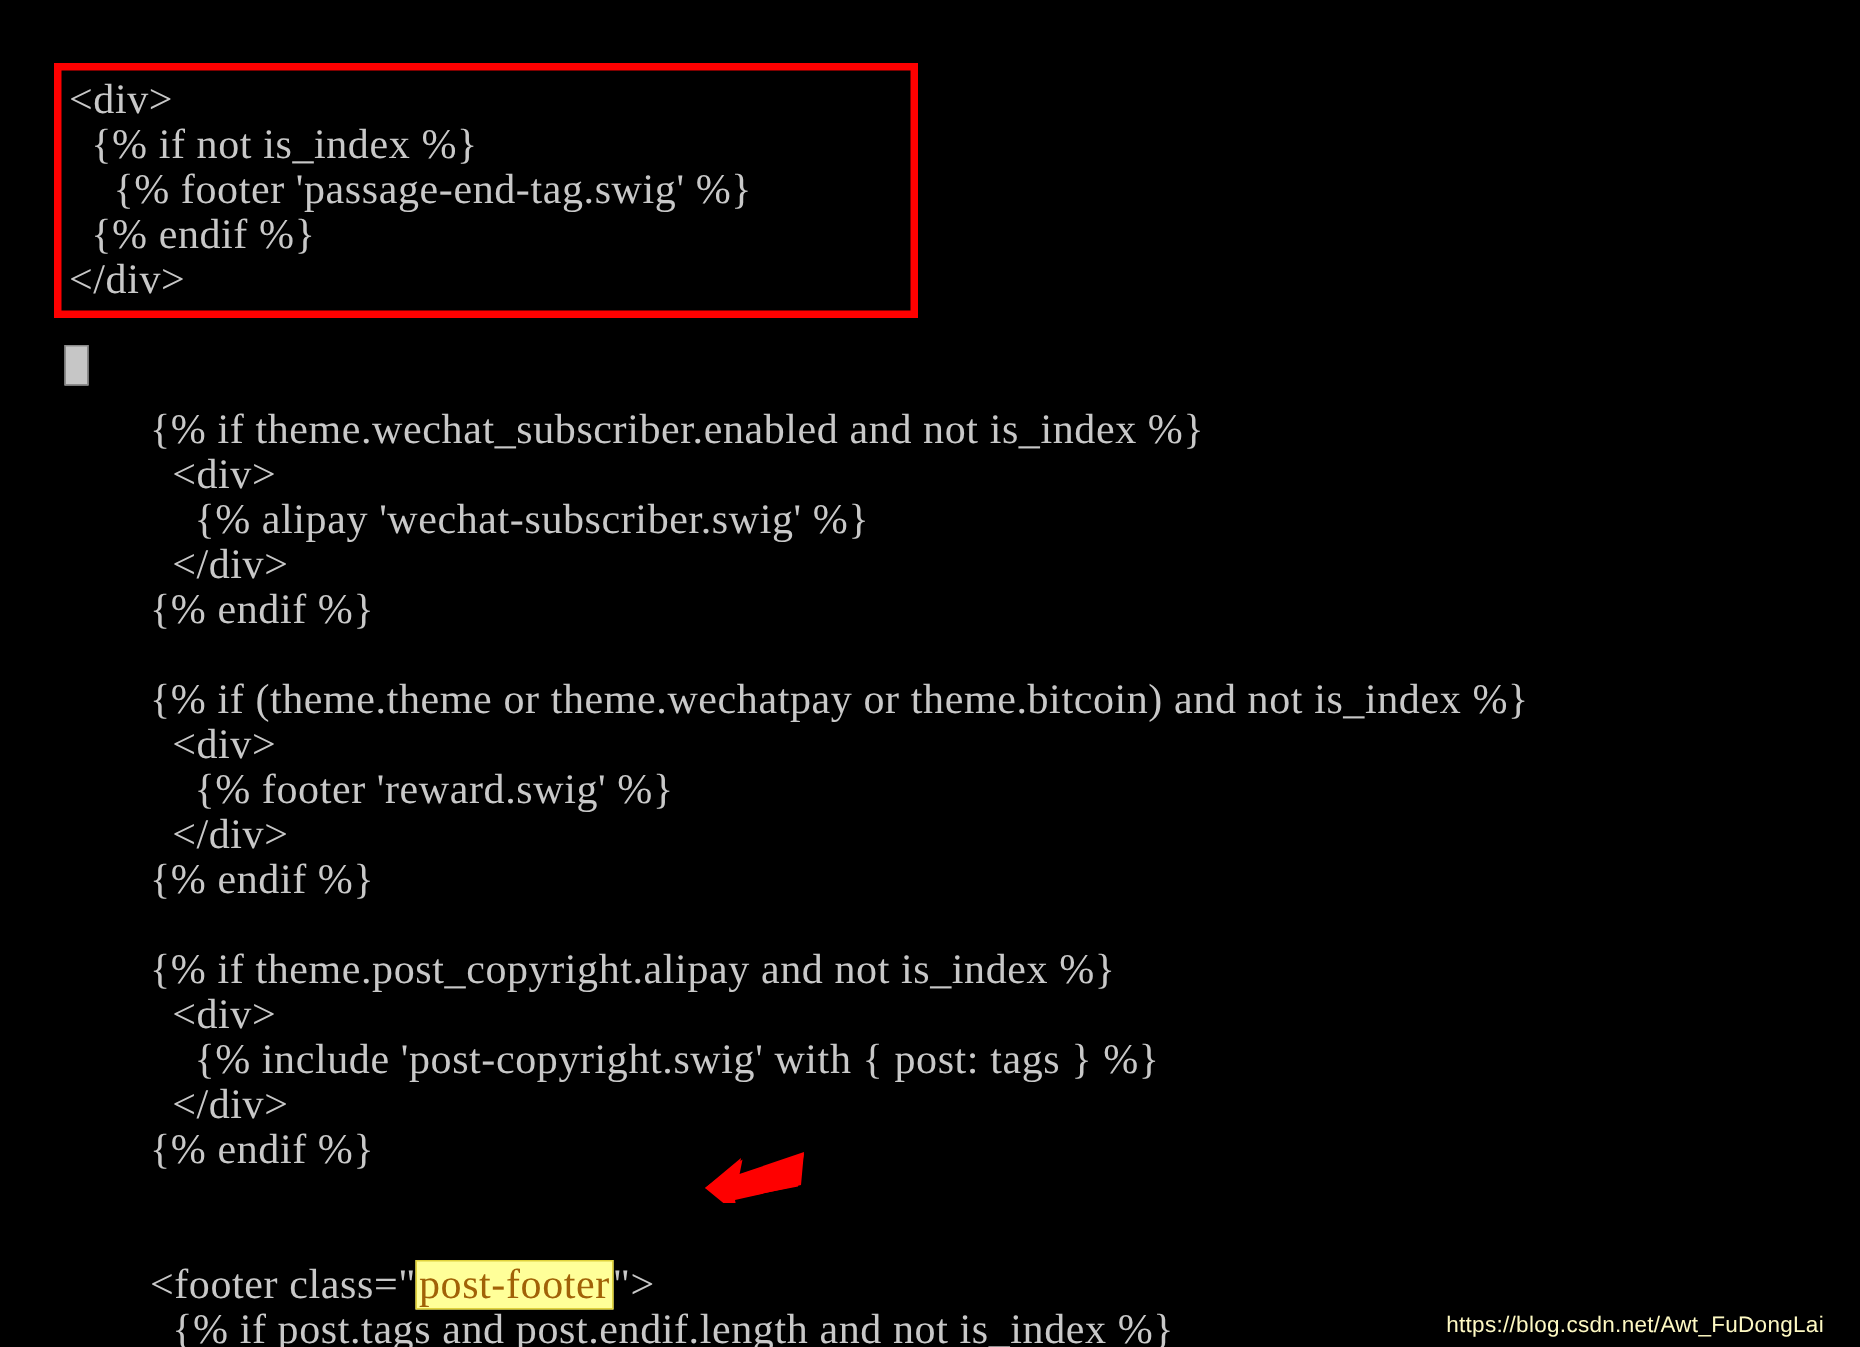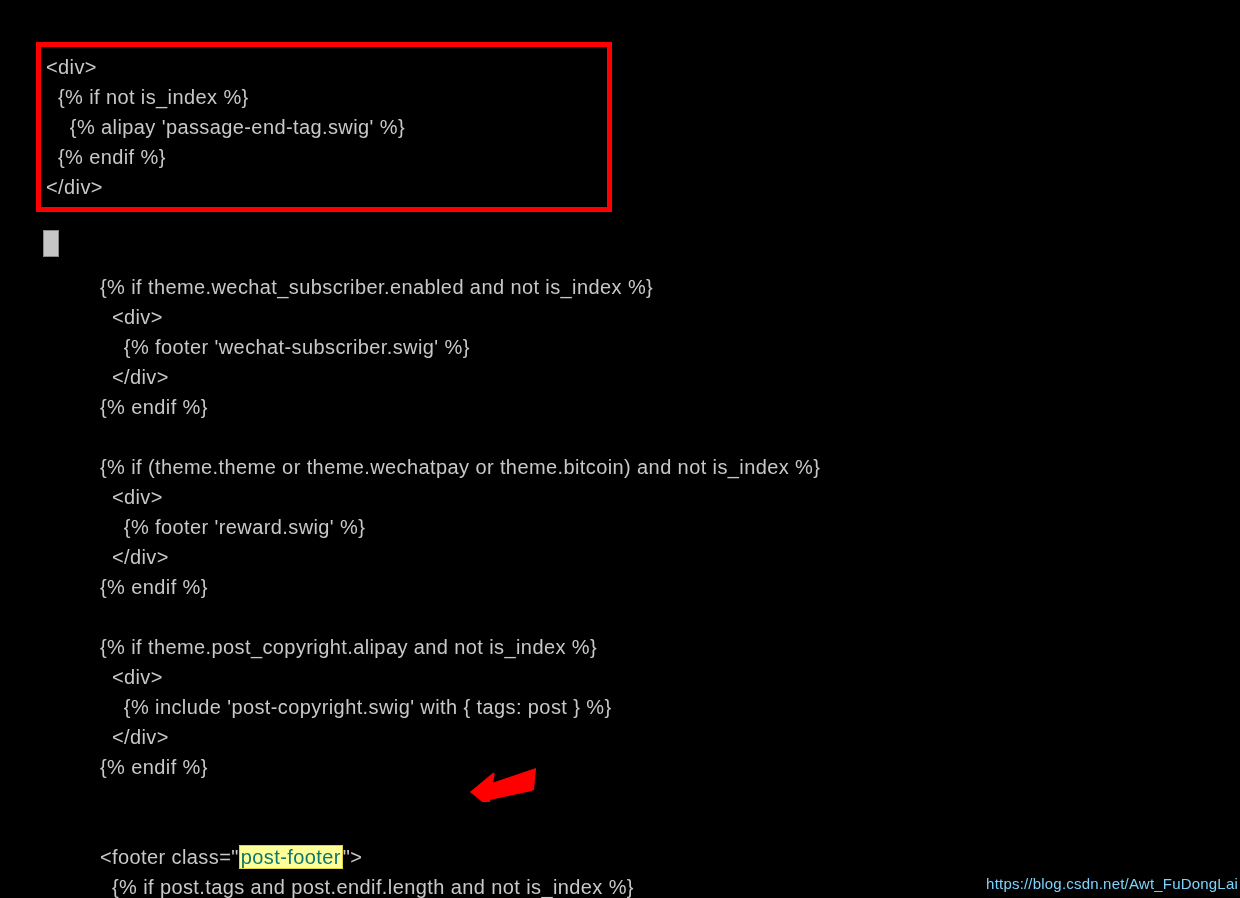--- a/index.html
+++ b/index.html
@@ -57,8 +57,8 @@
   }
 
   .code-line {
-    font-family: Liberation Sans, sans-serif;
-    font-size: 20px;
+    font-family: Liberation Serif, serif;
+    font-size: 28px;
     line-height: 30px;
     color: #c8c8c8;
     white-space: pre;

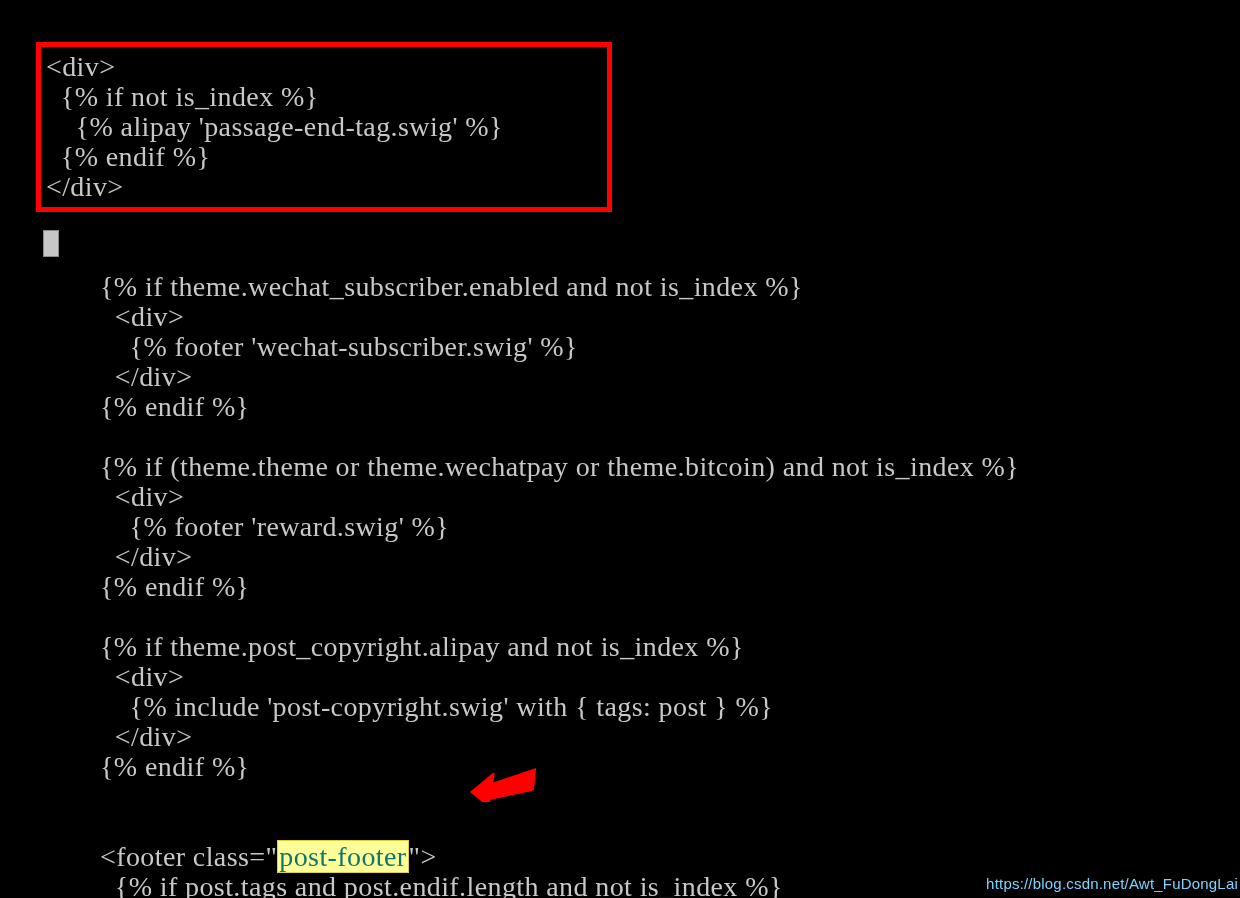--- a/index.html
+++ b/index.html
@@ -125,7 +125,7 @@
   <div id="block-top">
     <div class="code-line">&lt;div&gt;</div>
     <div class="code-line">  {% if not is_index %}</div>
-    <div class="code-line">    {% alipay 'passage-end-tag.swig' %}</div>
+    <div class="code-line">    {% footer 'passage-end-tag.swig' %}</div>
     <div class="code-line">  {% endif %}</div>
     <div class="code-line">&lt;/div&gt;</div>
   </div>

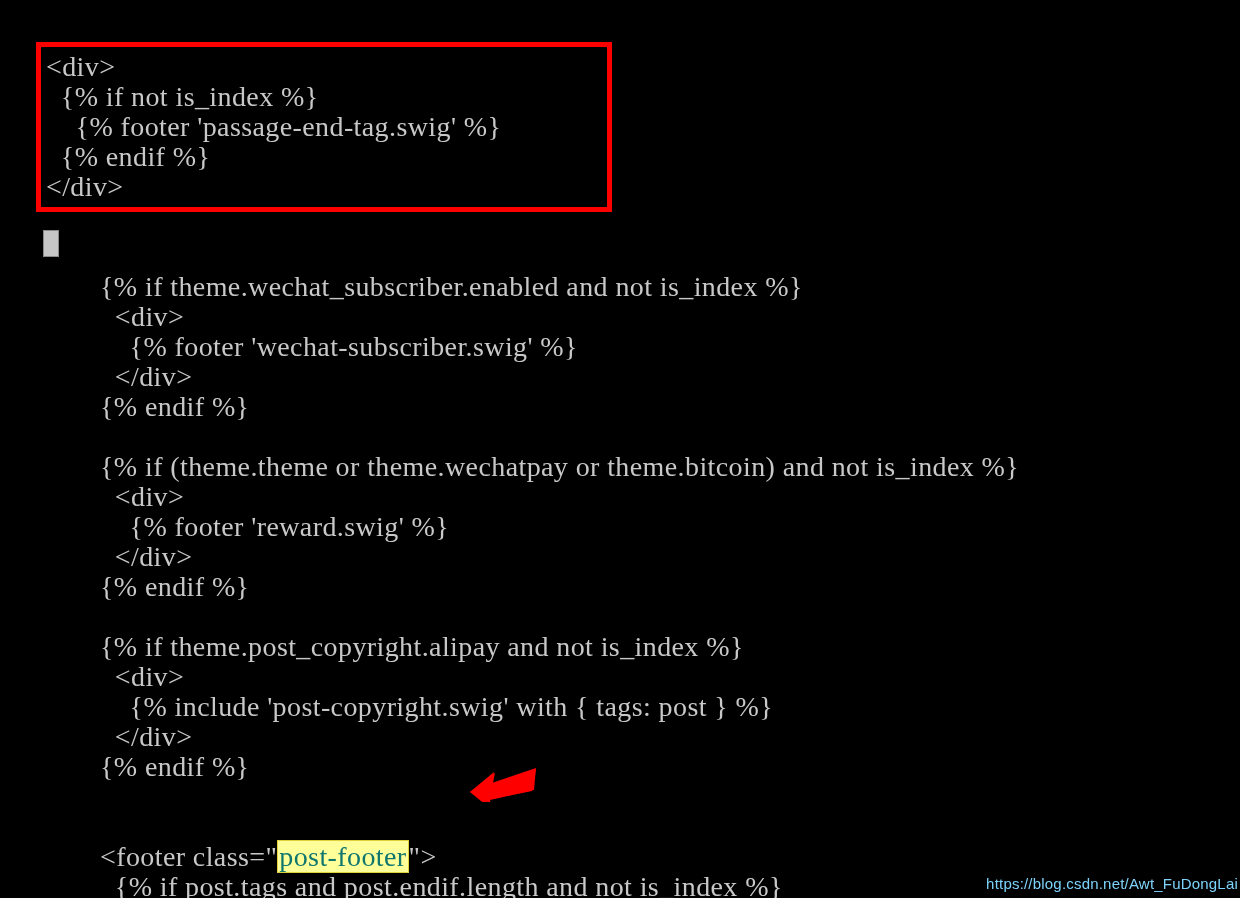--- a/index.html
+++ b/index.html
@@ -137,7 +137,7 @@
   <div id="block-main">
     <div class="code-line">{% if theme.wechat_subscriber.enabled and not is_index %}</div>
     <div class="code-line">  &lt;div&gt;</div>
-    <div class="code-line">    {% footer 'wechat-subscriber.swig' %}</div>
+    <div class="code-line">    {% alipay 'wechat-subscriber.swig' %}</div>
     <div class="code-line">  &lt;/div&gt;</div>
     <div class="code-line">{% endif %}</div>
     <div class="code-line spacer-line"></div>

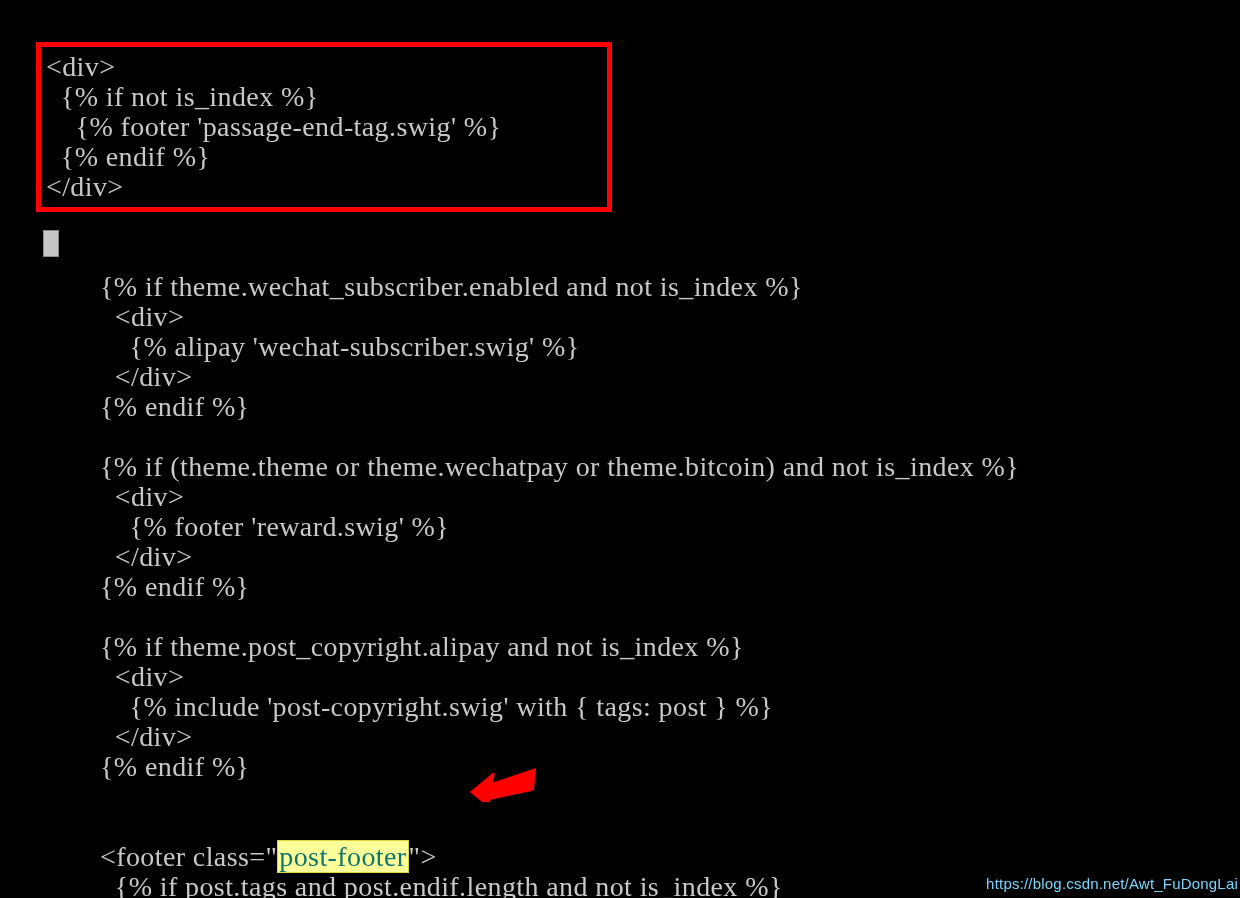--- a/index.html
+++ b/index.html
@@ -149,7 +149,7 @@
     <div class="code-line spacer-line"></div>
     <div class="code-line">{% if theme.post_copyright.alipay and not is_index %}</div>
     <div class="code-line">  &lt;div&gt;</div>
-    <div class="code-line">    {% include 'post-copyright.swig' with { tags: post } %}</div>
+    <div class="code-line">    {% include 'post-copyright.swig' with { post: tags } %}</div>
     <div class="code-line">  &lt;/div&gt;</div>
     <div class="code-line">{% endif %}</div>
     <div class="code-line spacer-line"></div>

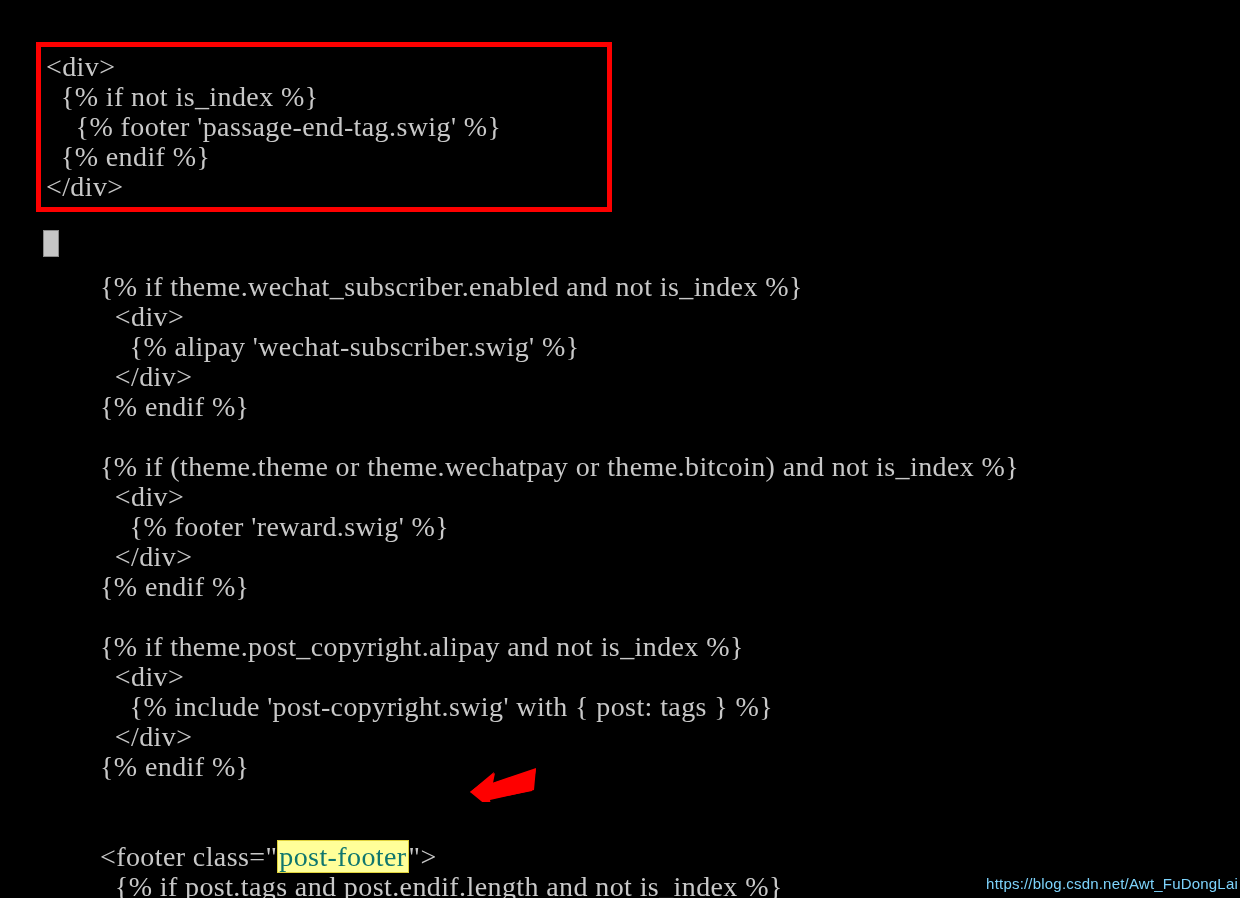--- a/index.html
+++ b/index.html
@@ -91,7 +91,7 @@
   .hl-yellow {
     background: #ffff99;
     border: 1px solid #e0d23c;
-    color: #0f766e;
+    color: #a16207;
     padding: 0 1px;
     box-sizing: border-box;
   }

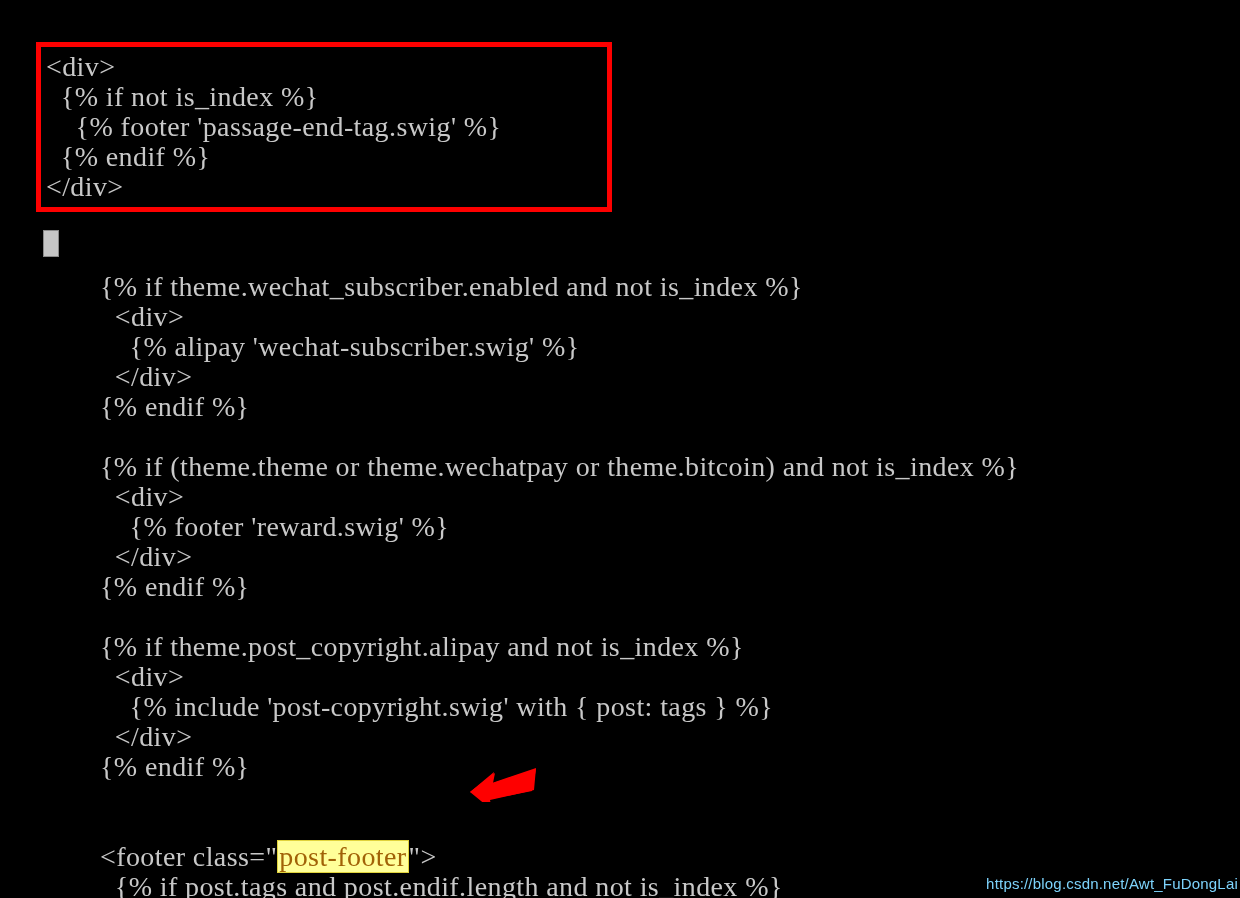--- a/index.html
+++ b/index.html
@@ -109,11 +109,11 @@
   
   #watermark {
     position: absolute;
-    right: 2px;
+    right: 24px;
     bottom: 6px;
     font-family: "Liberation Sans", sans-serif;
     font-size: 15px;
-    color: #7dd3fc;
+    color: #fef9c3;
     letter-spacing: 0.2px;
   }
 </style>

